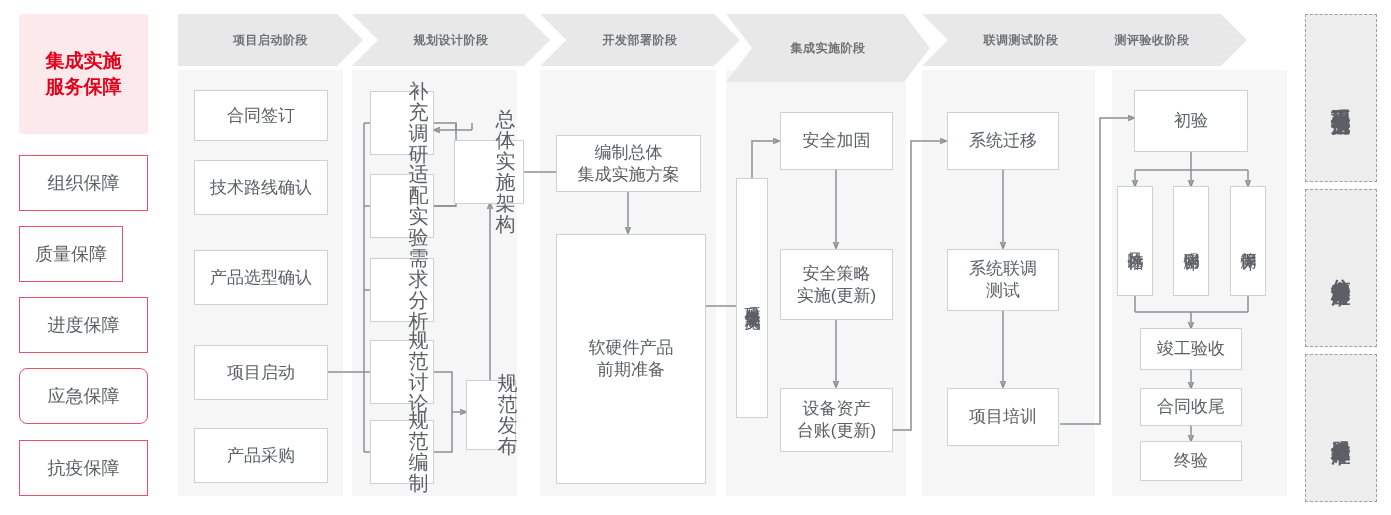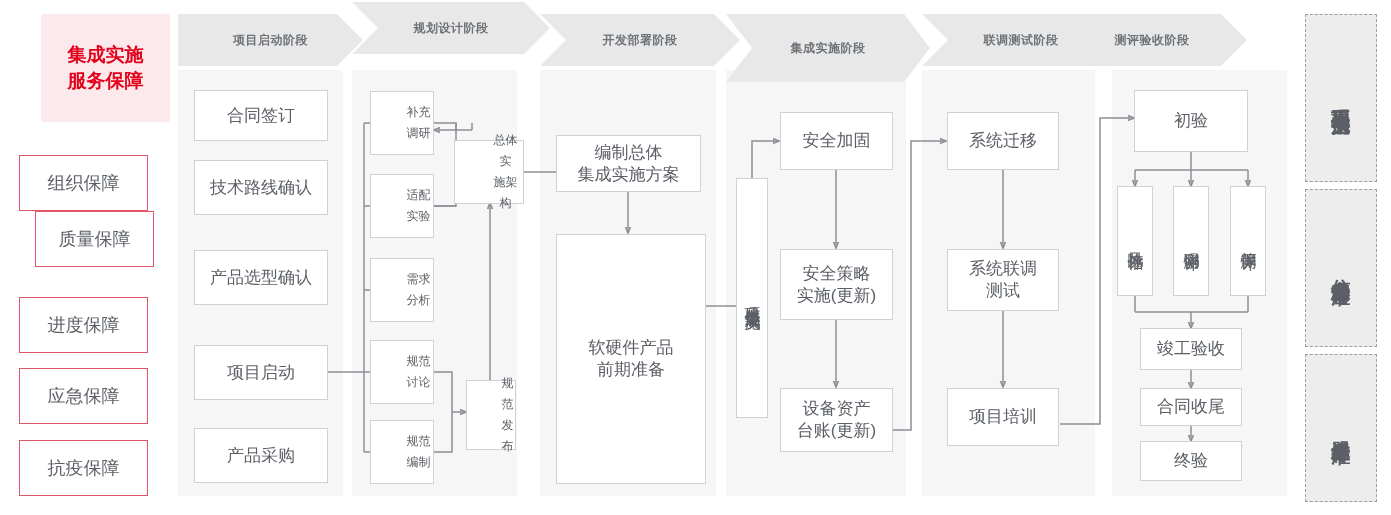--- a/index.html
+++ b/index.html
@@ -136,7 +136,7 @@
   <div class="abs phase-head first" style="left:178px;top:14px;width:185px;height:52px;">
     <span>项目启动阶段</span>
   </div>
-  <div class="abs phase-head mid" style="left:352px;top:2px;width:198px;height:52px;">
+  <div class="abs phase-head mid" style="left:352px;top:14px;width:198px;height:52px;">
     <span>规划设计阶段</span>
   </div>
   <div class="abs phase-head mid" style="left:540px;top:14px;width:200px;height:52px;">

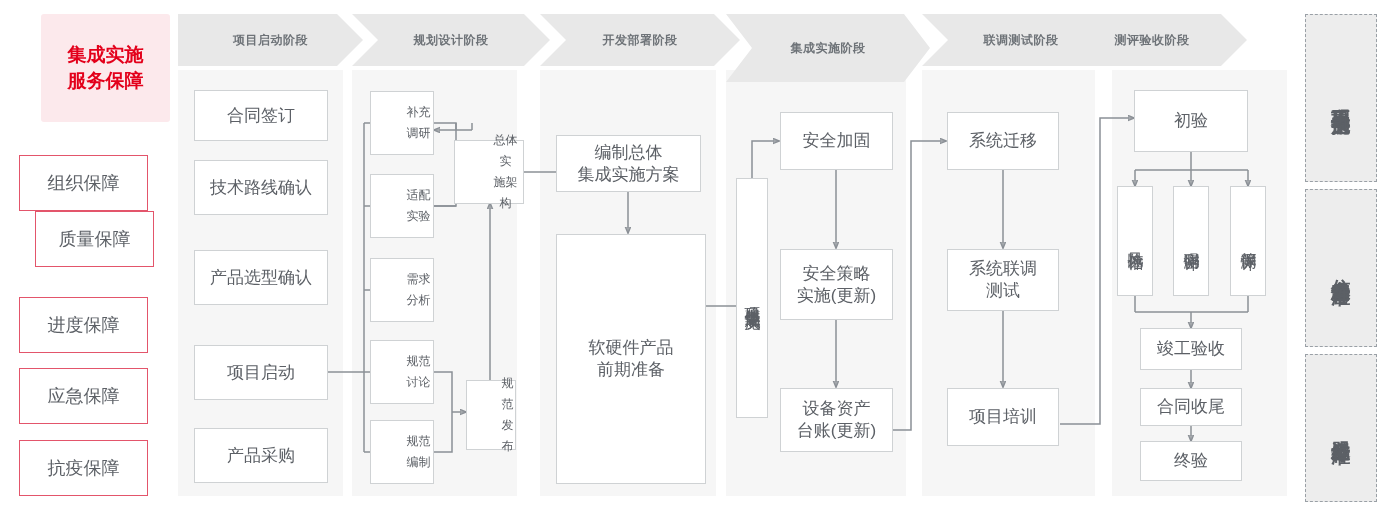--- a/index.html
+++ b/index.html
@@ -103,7 +103,7 @@
 
 <div id="canvas">
 
-  <div class="abs side-title" style="left:19px;top:14px;width:129px;height:108px;margin-left:22px;">
+  <div class="abs side-title" style="left:19px;top:14px;width:129px;height:120px;">
     <div>
       <div>集成实施</div>
       <div>服务保障</div>

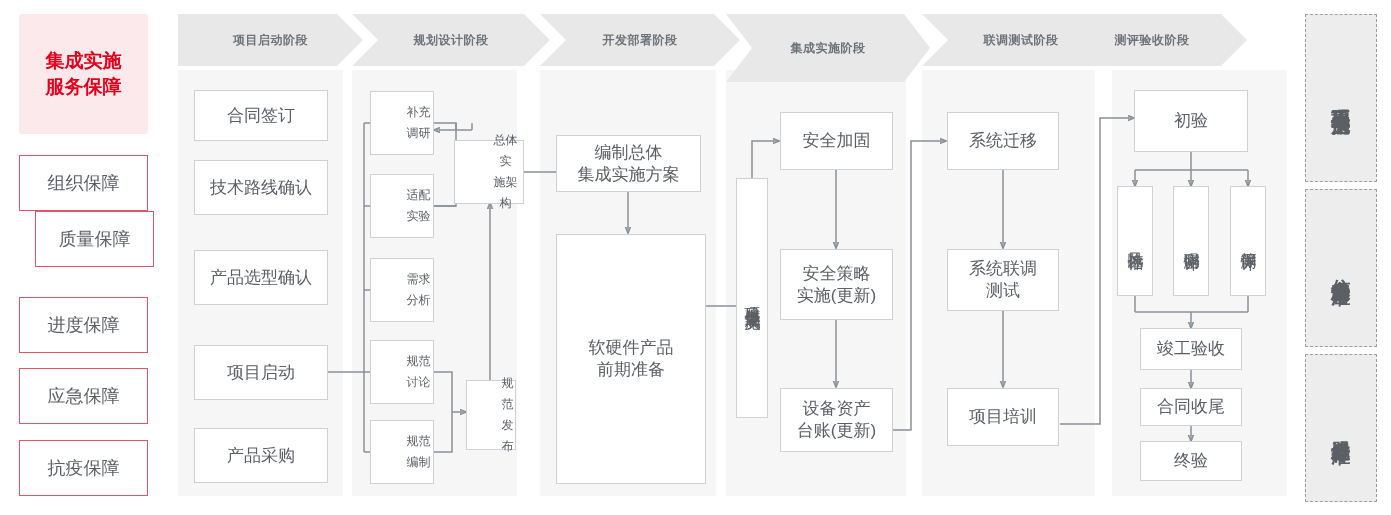--- a/index.html
+++ b/index.html
@@ -67,7 +67,7 @@
     text-align:center;
     box-sizing:border-box;
   }
-  .node.small{font-size:12px;line-height:21px;padding-left:33px;}
+  .node.small{font-size:20px;line-height:21px;padding-left:33px;}
   .node.vert{
     writing-mode:vertical-rl;
     text-orientation:upright;

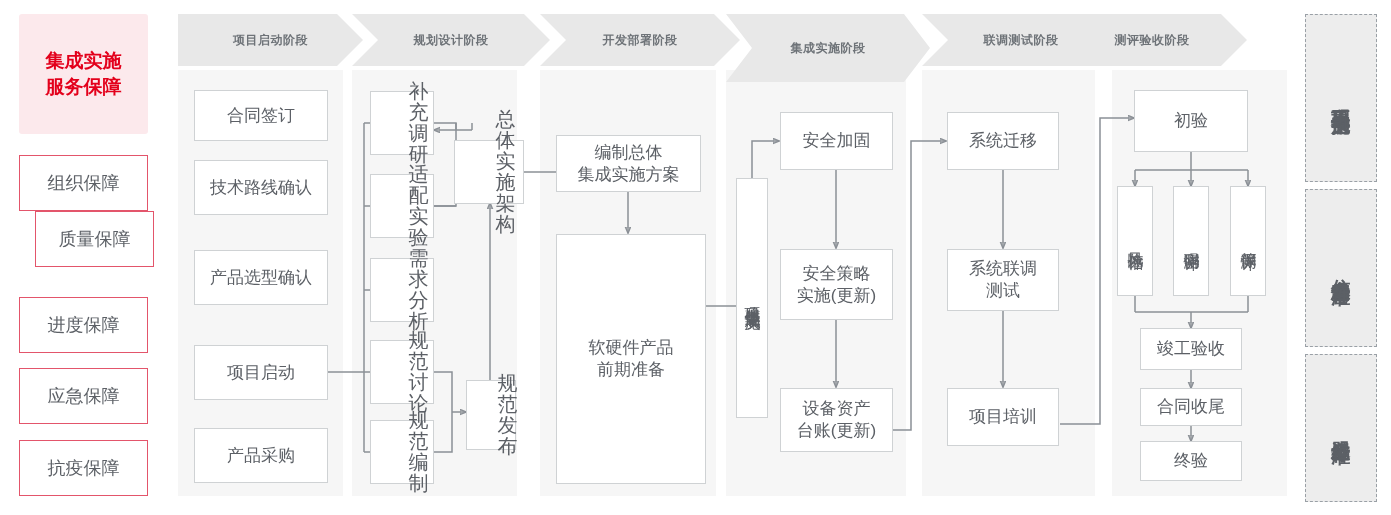--- a/index.html
+++ b/index.html
@@ -113,7 +113,7 @@
   <div class="abs side-item" style="left:19px;top:155px;width:129px;height:56px;">
     <span>组织保障</span>
   </div>
-  <div class="abs side-item" style="left:19px;top:211px;width:119px;height:56px;margin-left:16px;">
+  <div class="abs side-item" style="left:19px;top:226px;width:104px;height:56px;">
     <span>质量保障</span>
   </div>
   <div class="abs side-item" style="left:19px;top:297px;width:129px;height:56px;">

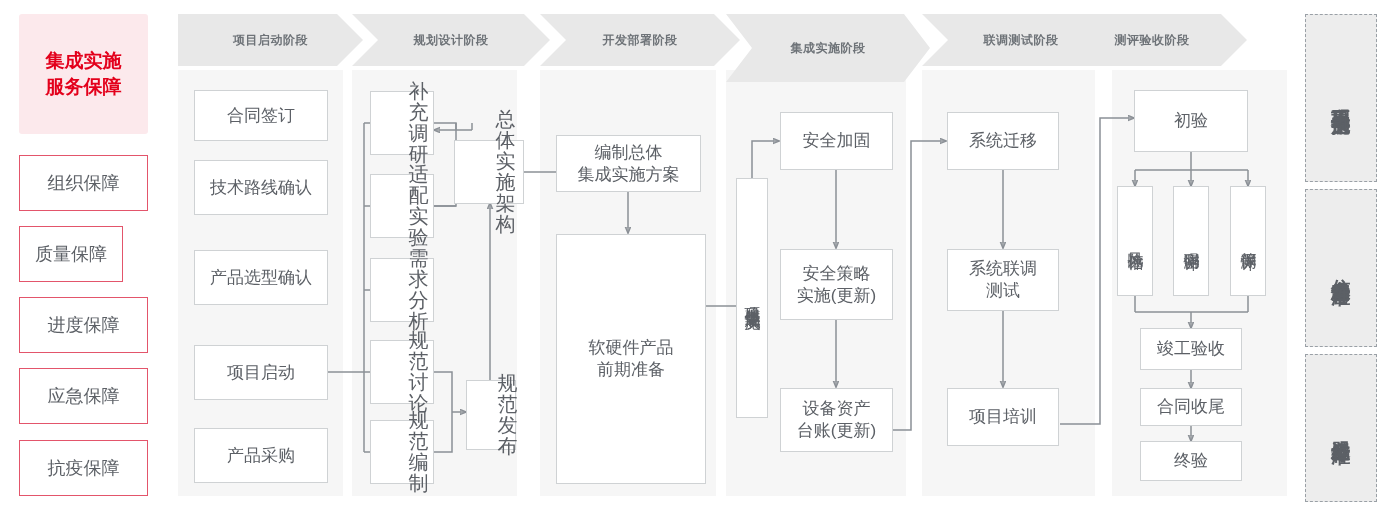--- a/index.html
+++ b/index.html
@@ -119,7 +119,7 @@
   <div class="abs side-item" style="left:19px;top:297px;width:129px;height:56px;">
     <span>进度保障</span>
   </div>
-  <div class="abs side-item" style="left:19px;top:368px;width:129px;height:56px;">
+  <div class="abs side-item" style="left:19px;top:368px;width:129px;height:56px;border-radius:8px;">
     <span>应急保障</span>
   </div>
   <div class="abs side-item" style="left:19px;top:440px;width:129px;height:56px;">

